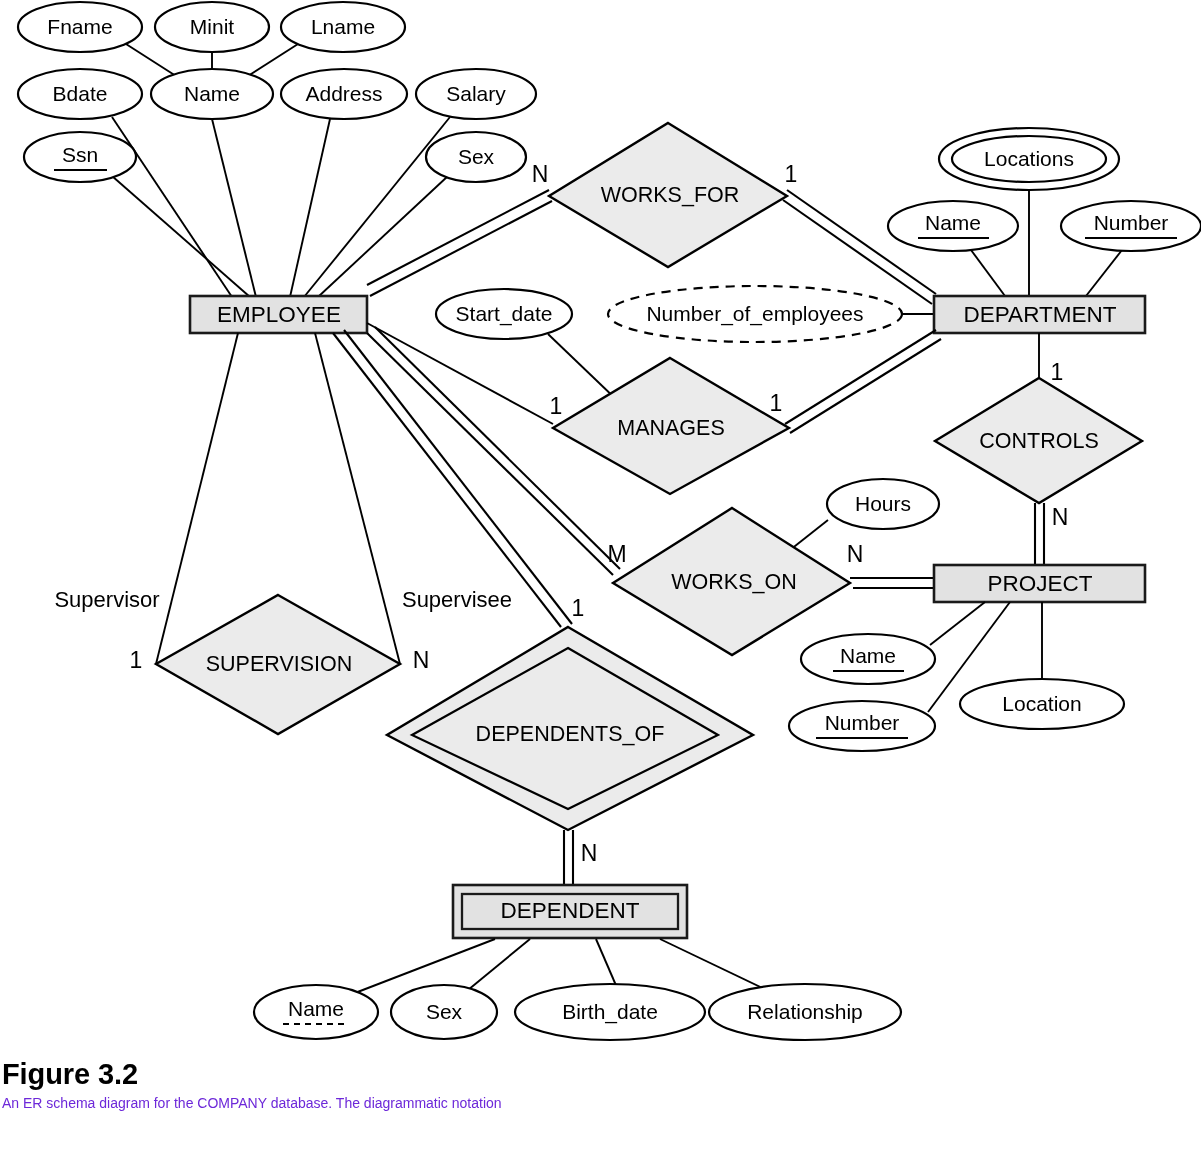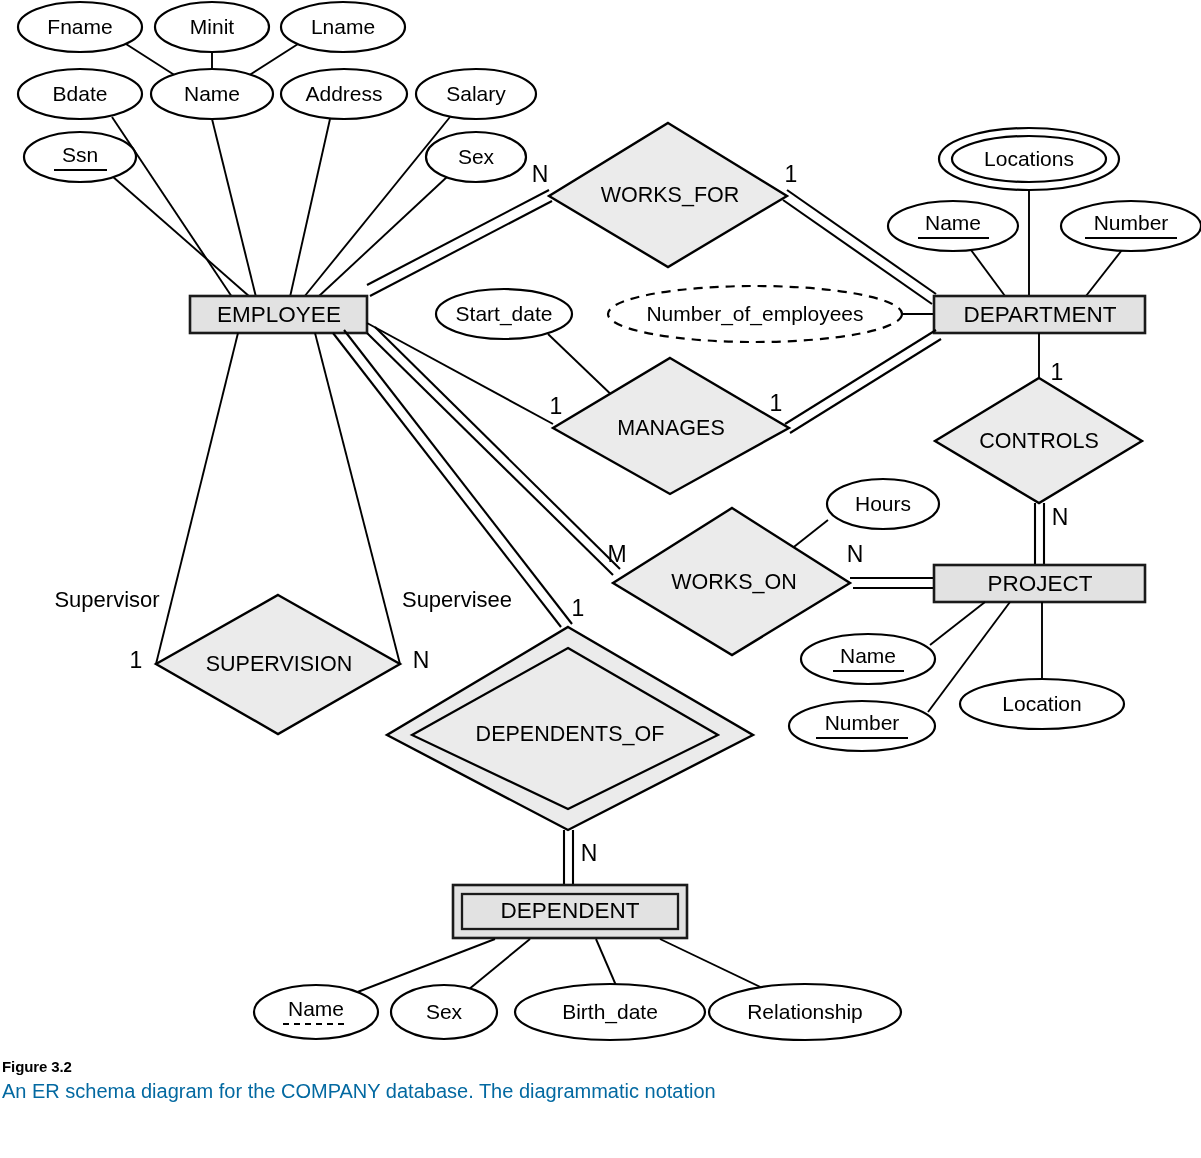--- a/index.html
+++ b/index.html
@@ -115,7 +115,7 @@
     width: 900px;
   }
   .caption-title {
-    font-size: 15px;
+    font-size: 29px;
     font-weight: bold;
     color: #000000;
     margin: 0 0 3px 0;

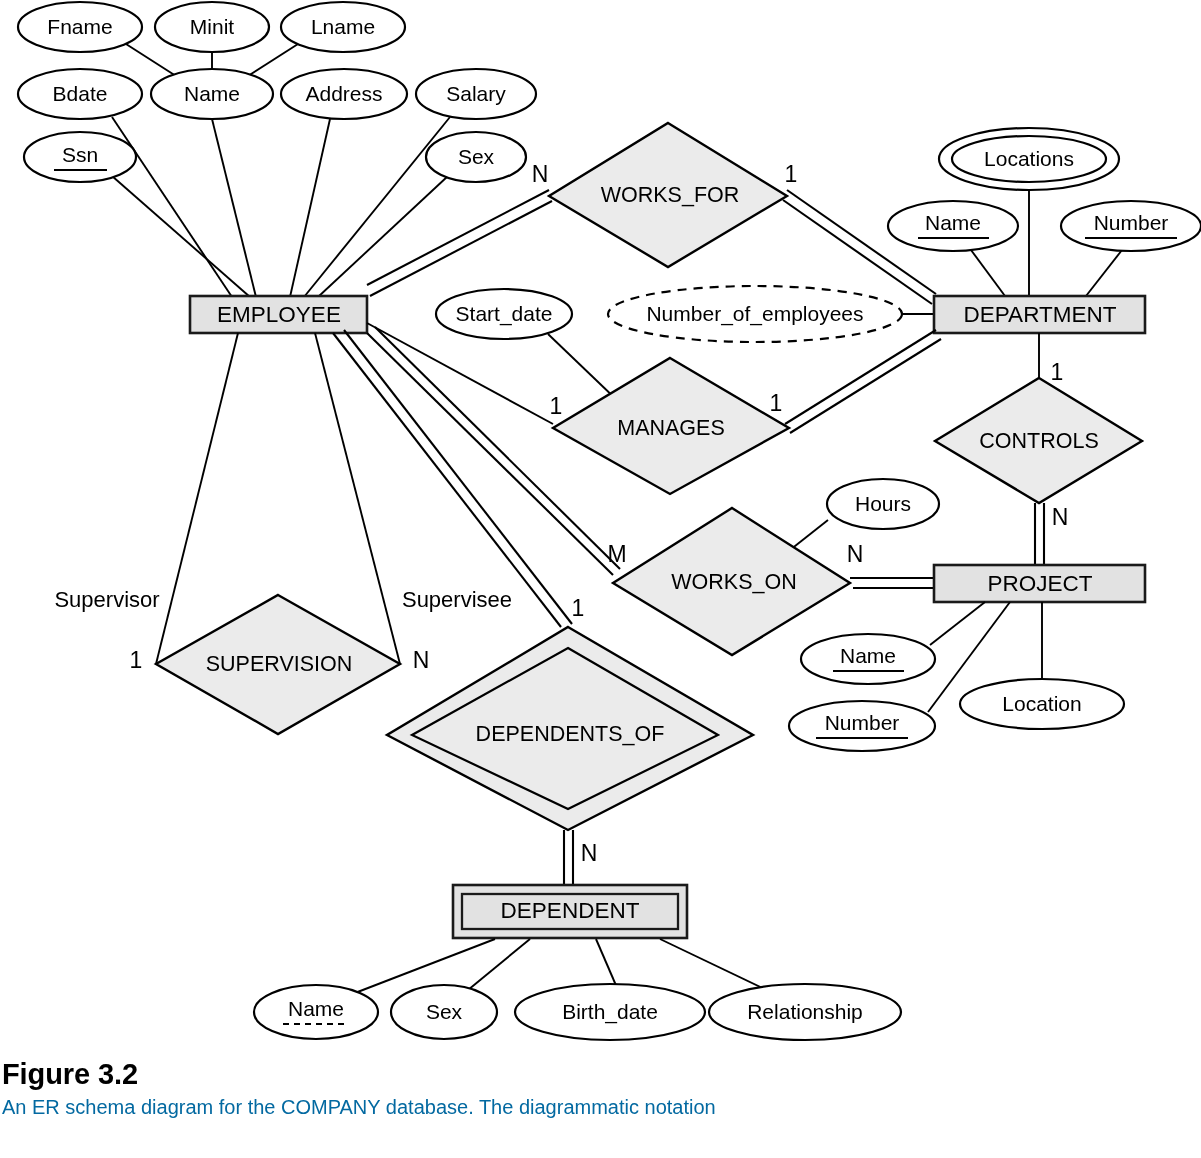--- a/index.html
+++ b/index.html
@@ -122,8 +122,8 @@
     letter-spacing: -0.1px;
   }
   .caption-body {
-    font-size: 20px;
-    color: #0369a1;
+    font-size: 14px;
+    color: #6d28d9;
     line-height: 1.32;
     margin: 0;
   }

